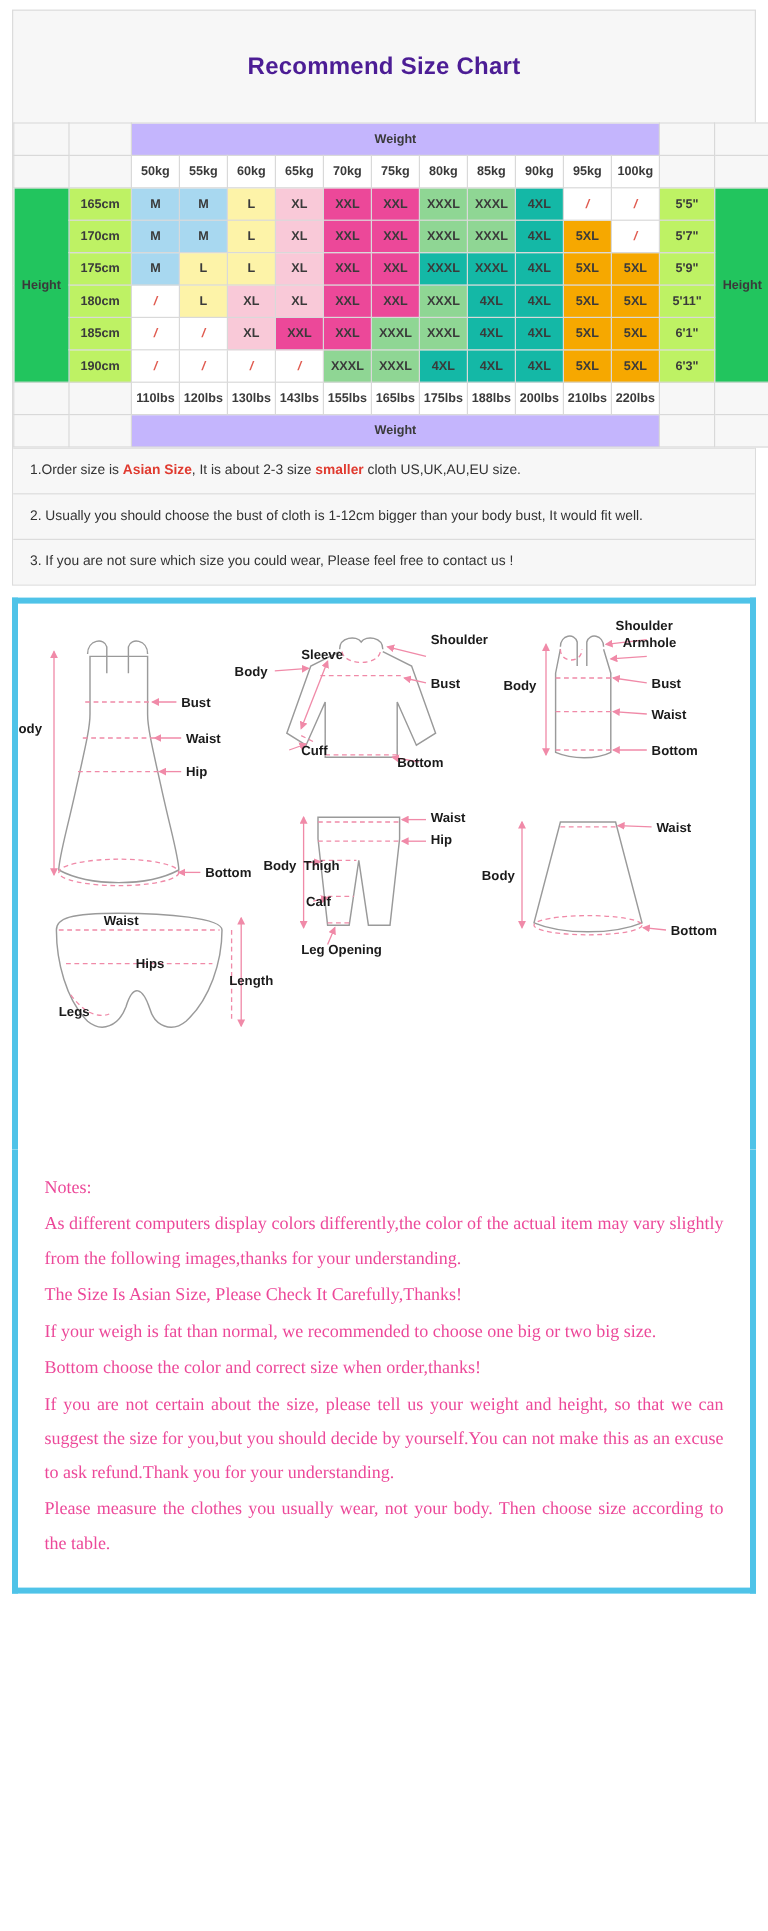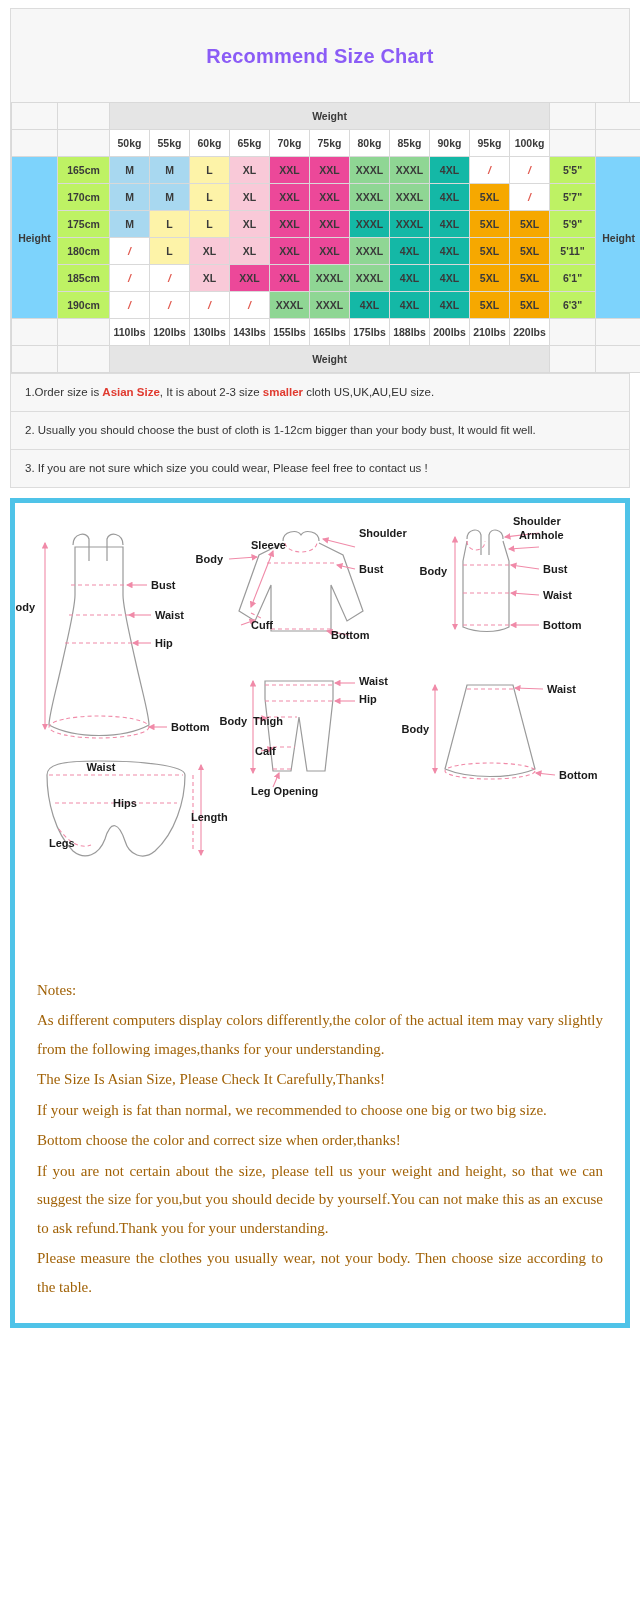--- a/index.html
+++ b/index.html
@@ -24,7 +24,7 @@
     text-align: center;
     font-size: 20px;
     font-weight: bold;
-    color: #8b5cf6;
+    color: #4c1d95;
     padding: 36px 0 34px 0;
     letter-spacing: .2px;
   }

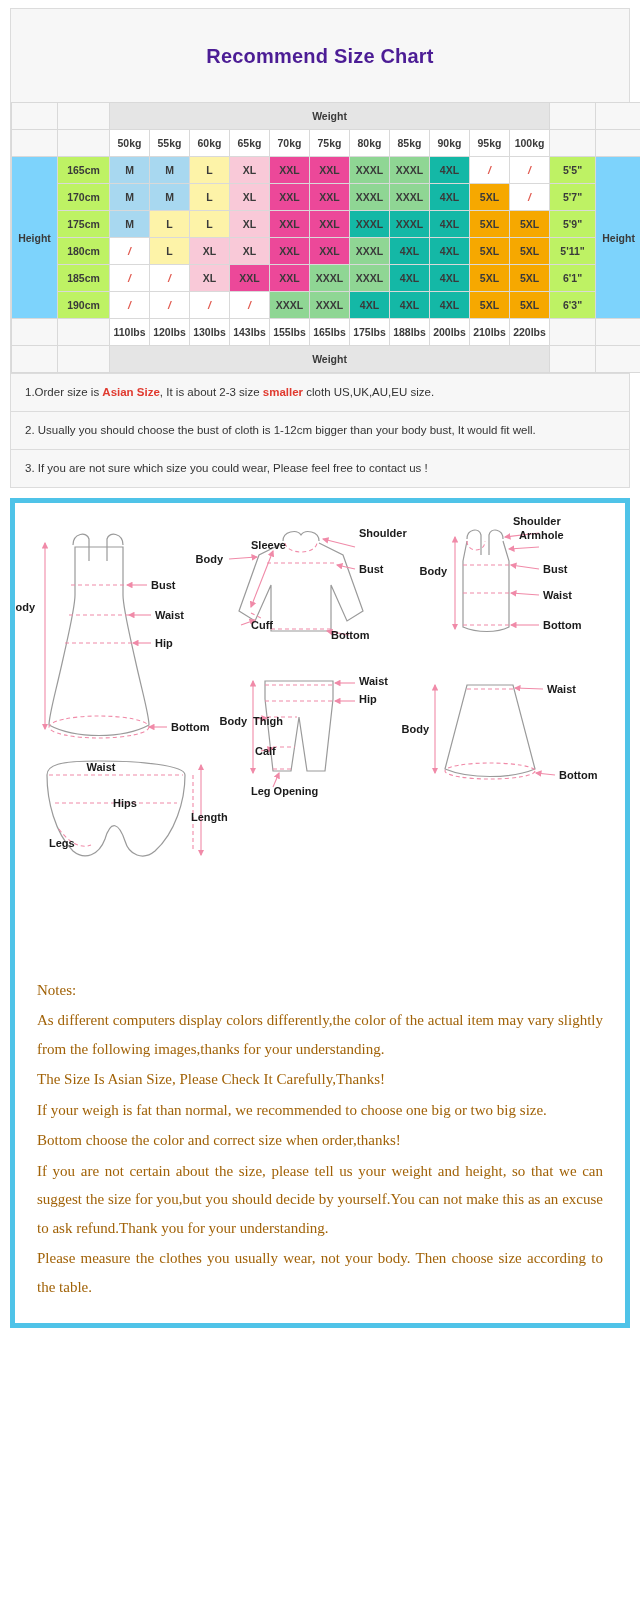--- a/index.html
+++ b/index.html
@@ -47,7 +47,7 @@
   td.blank { background: #f7f7f7; border-color: #e6e6e6; }
   td.hdr { background: #ffffff; color: #333; font-size: 10.5px; }
   td.side-label { background: #7dd3fc; font-size: 11px; color: #222; }
-  td.weight-head { background: #e5e5e5; font-size: 11.5px; }
+  td.weight-head { background: #c4b5fd; font-size: 11.5px; }
   td.row-label { background: #bef264; font-size: 10.5px; }
   td.val { font-size: 10.5px; }
   .c-blue   { background: #a8d8f0; }

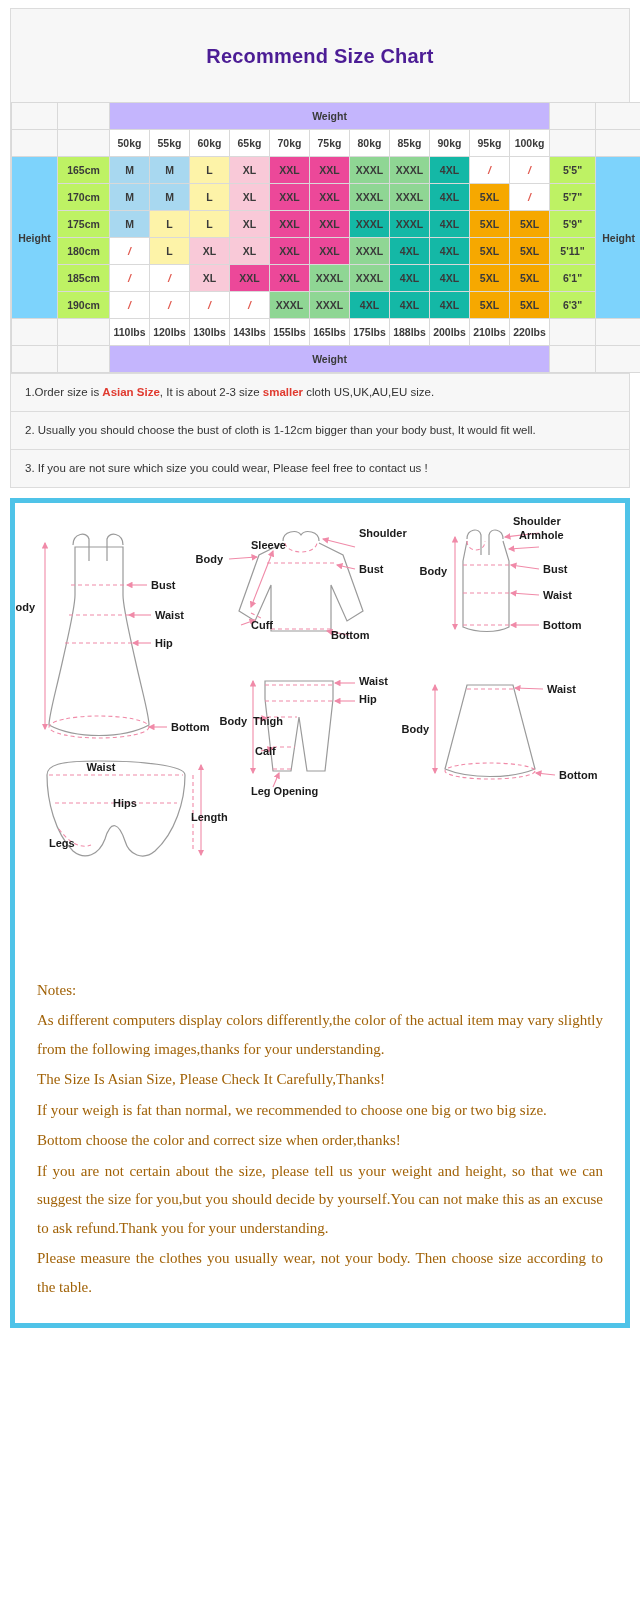--- a/index.html
+++ b/index.html
@@ -46,7 +46,7 @@
   }
   td.blank { background: #f7f7f7; border-color: #e6e6e6; }
   td.hdr { background: #ffffff; color: #333; font-size: 10.5px; }
-  td.side-label { background: #7dd3fc; font-size: 11px; color: #222; }
+  td.side-label { background: #22c55e; font-size: 11px; color: #222; }
   td.weight-head { background: #c4b5fd; font-size: 11.5px; }
   td.row-label { background: #bef264; font-size: 10.5px; }
   td.val { font-size: 10.5px; }

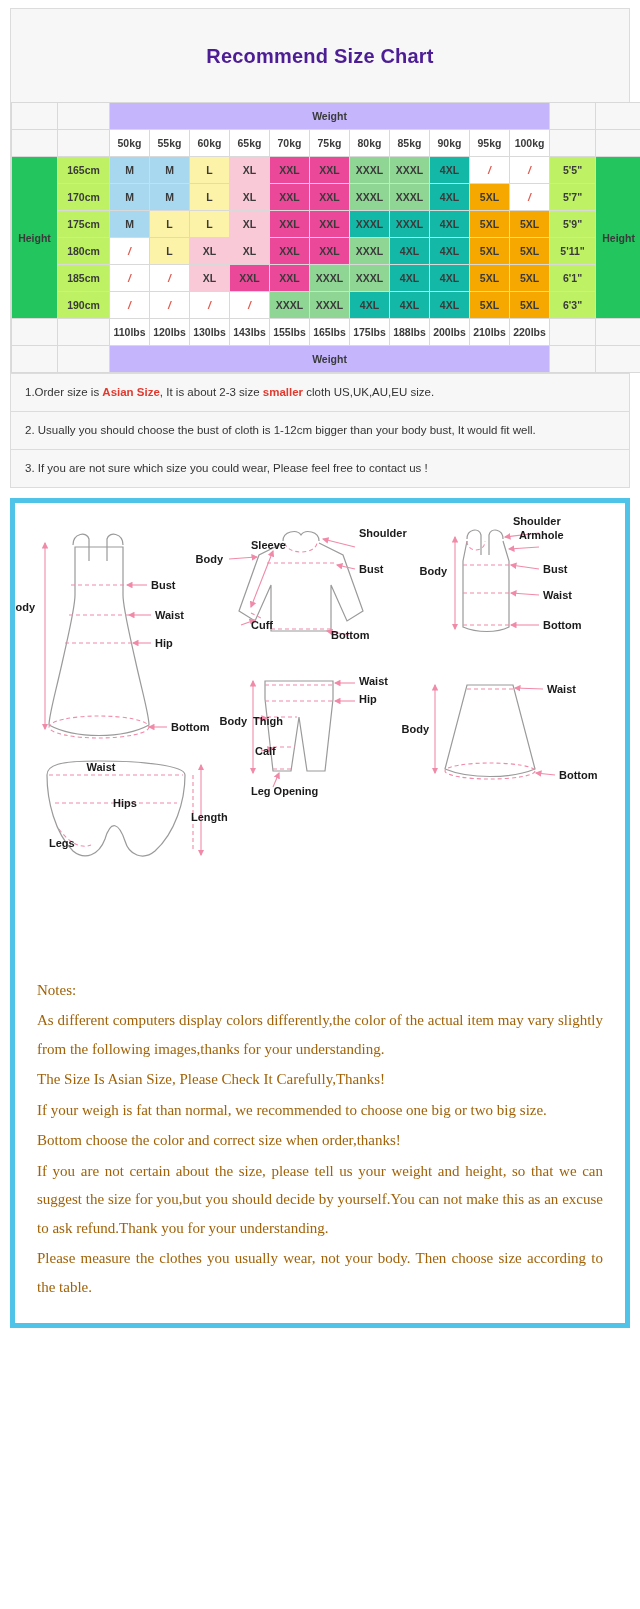--- a/index.html
+++ b/index.html
@@ -95,7 +95,7 @@
     padding: 18px 22px 20px 22px;
     font-family: "Liberation Serif", serif;
     font-size: 15px;
-    color: #a16207;
+    color: #ec4899;
     line-height: 1.9;
   }
   .notes-panel .heading { margin-bottom: 2px; }

